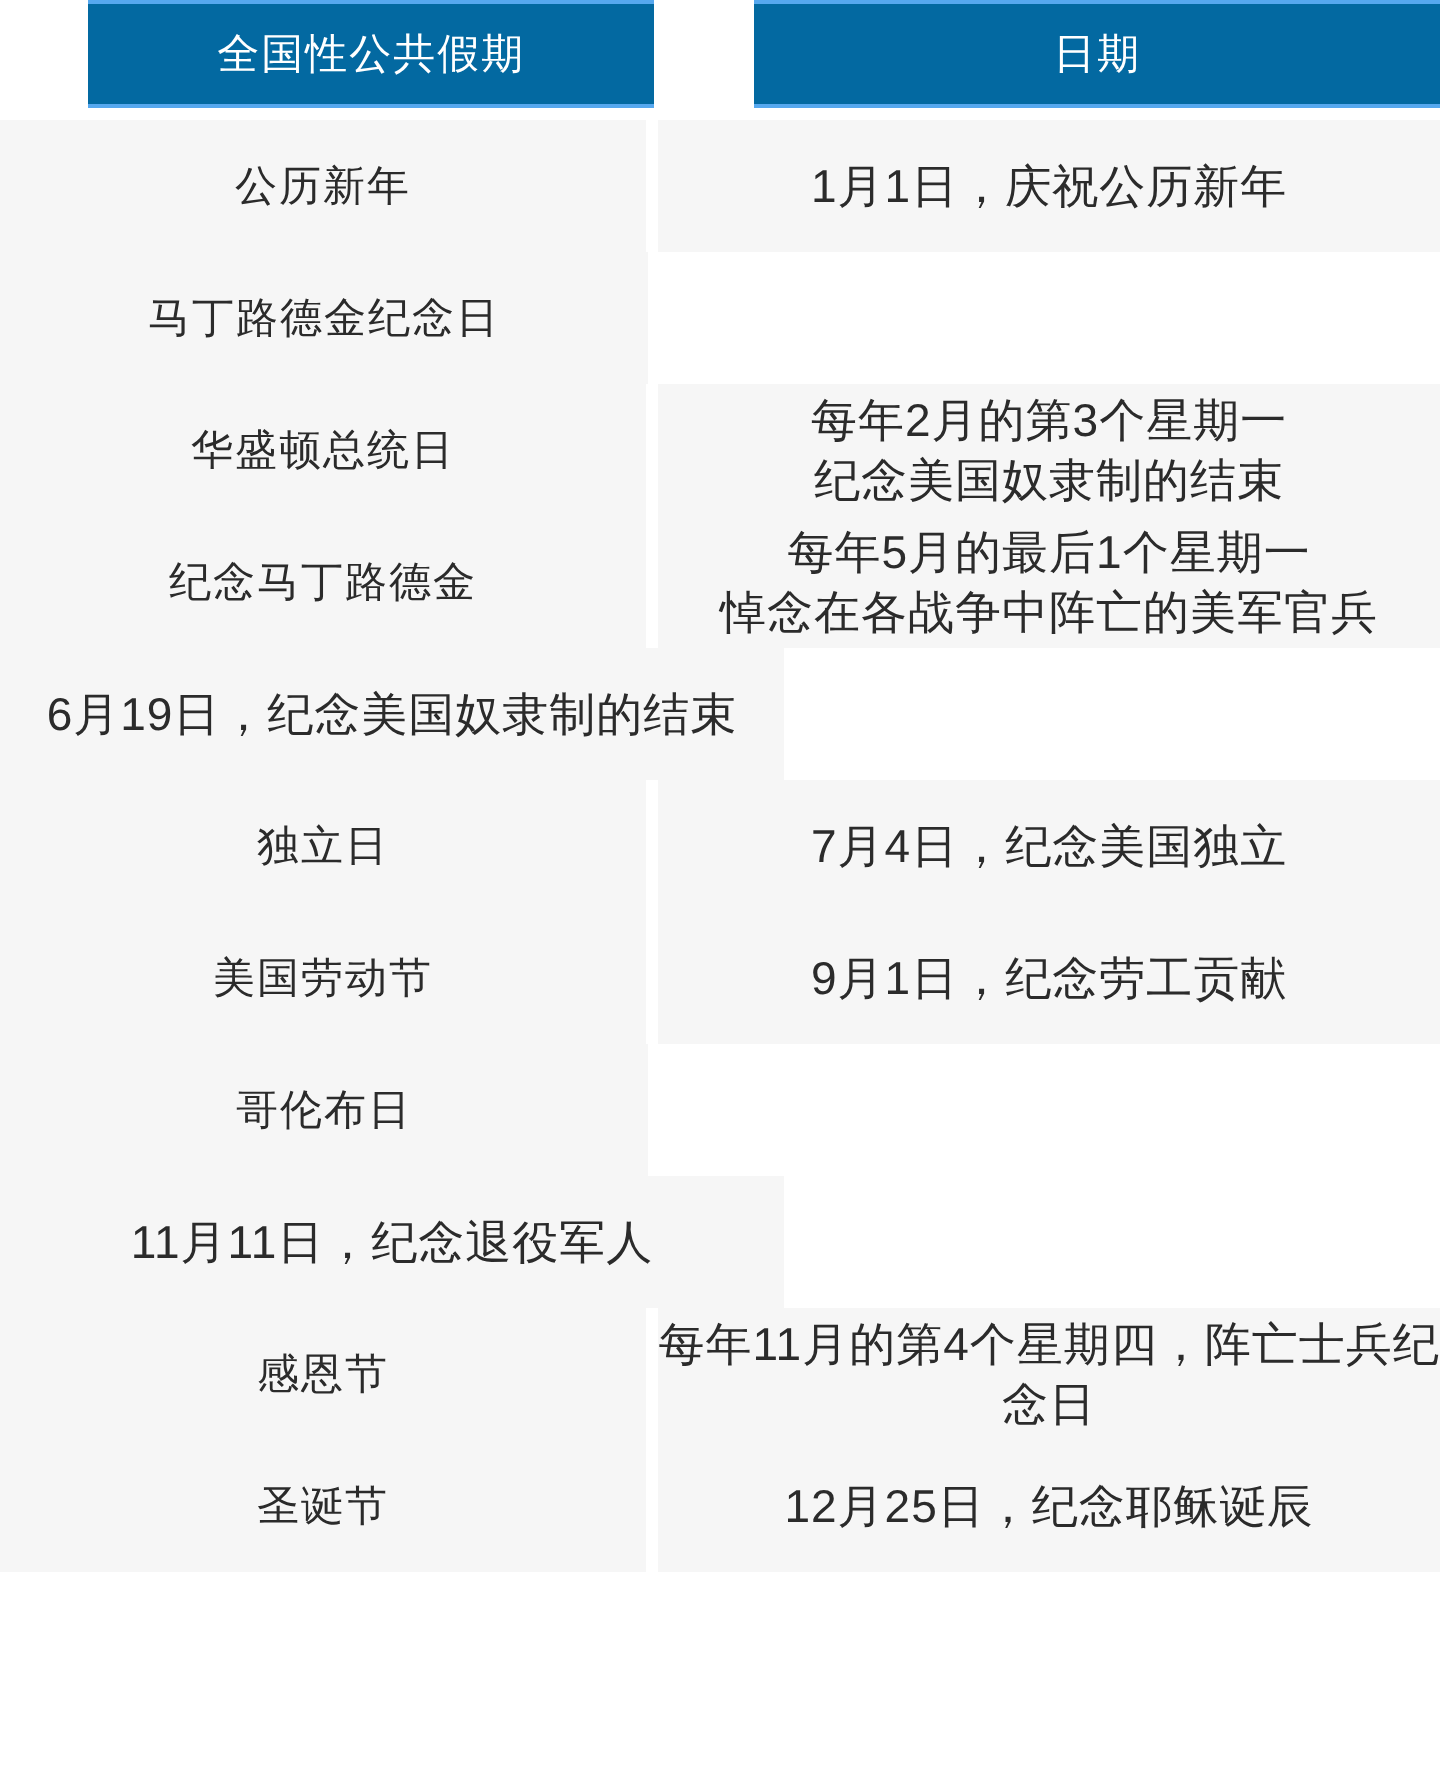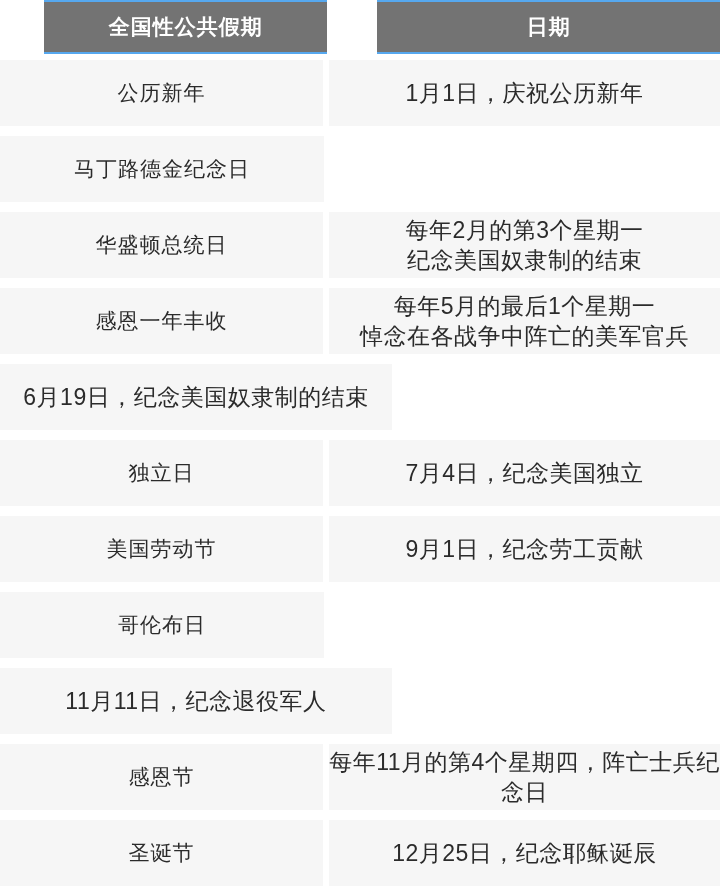--- a/index.html
+++ b/index.html
@@ -39,12 +39,12 @@
   .col-left  { width: 324px; }
   .col-right { width: 392px; }
   .header-cell {
-    background: #737373;
+    background: #0369a1;
     border-top: 2px solid #56a8ef;
     border-bottom: 2px solid #56a8ef;
     color: #ffffff;
     font-size: 21px;
-    font-weight: bold;
+    font-weight: normal;
     letter-spacing: 1px;
     margin-left: 44px;
   }

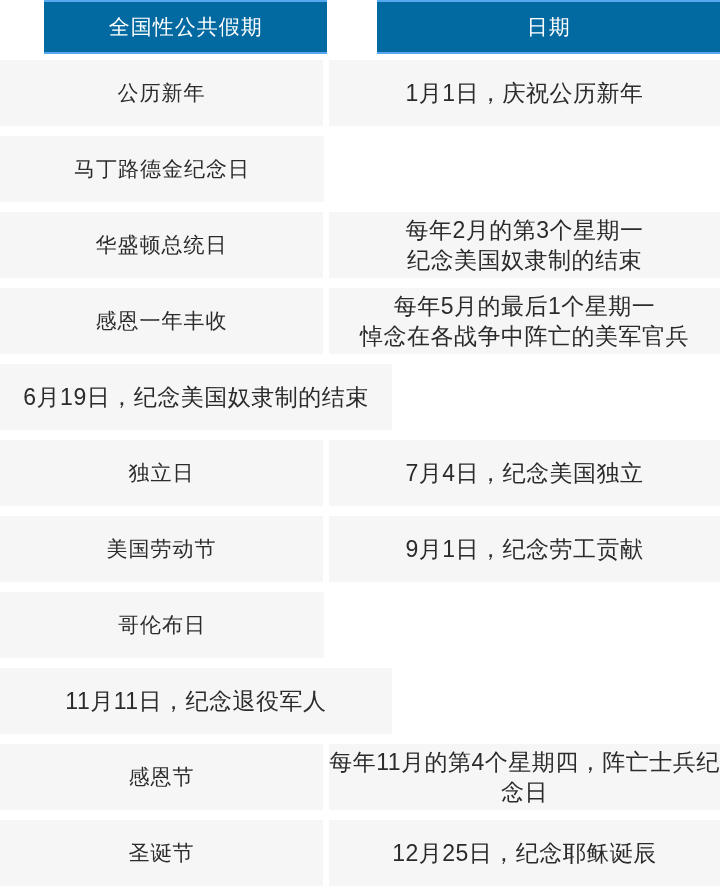--- a/index.html
+++ b/index.html
@@ -23,7 +23,6 @@
   .body-rows {
     display: flex;
     flex-direction: column;
-    row-gap: 10px;
   }
   .row {
     display: flex;

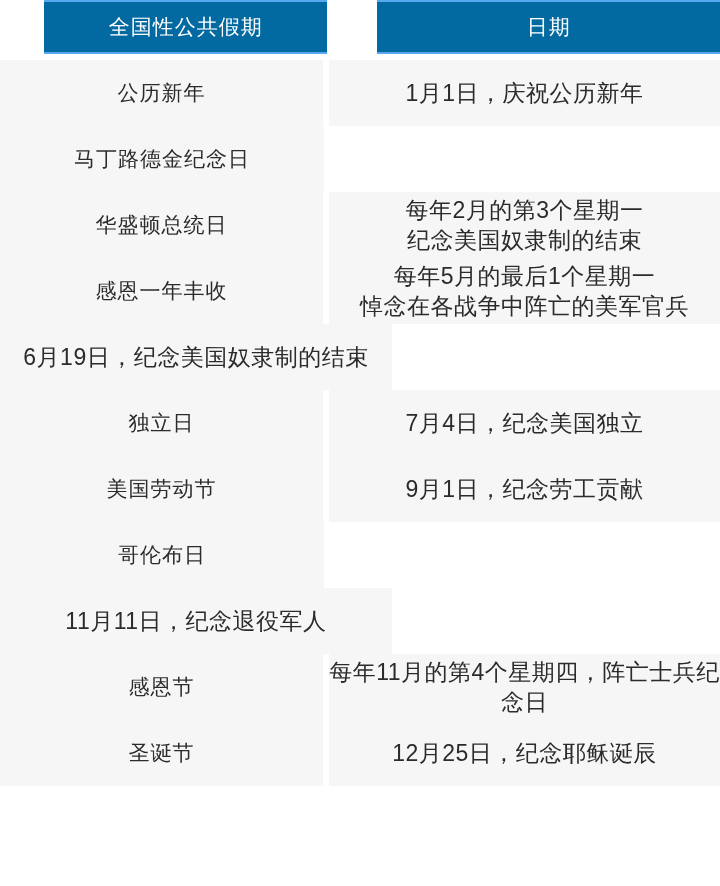--- a/index.html
+++ b/index.html
@@ -85,7 +85,7 @@
 纪念美国奴隶制的结束</div>
     </div>
     <div class="row">
-      <div class="cell col-left body-cell holiday-cell">感恩一年丰收</div>
+      <div class="cell col-left body-cell holiday-cell">纪念马丁路德金</div>
       <div class="cell col-right body-cell date-cell">每年5月的最后1个星期一
 悼念在各战争中阵亡的美军官兵</div>
     </div>

